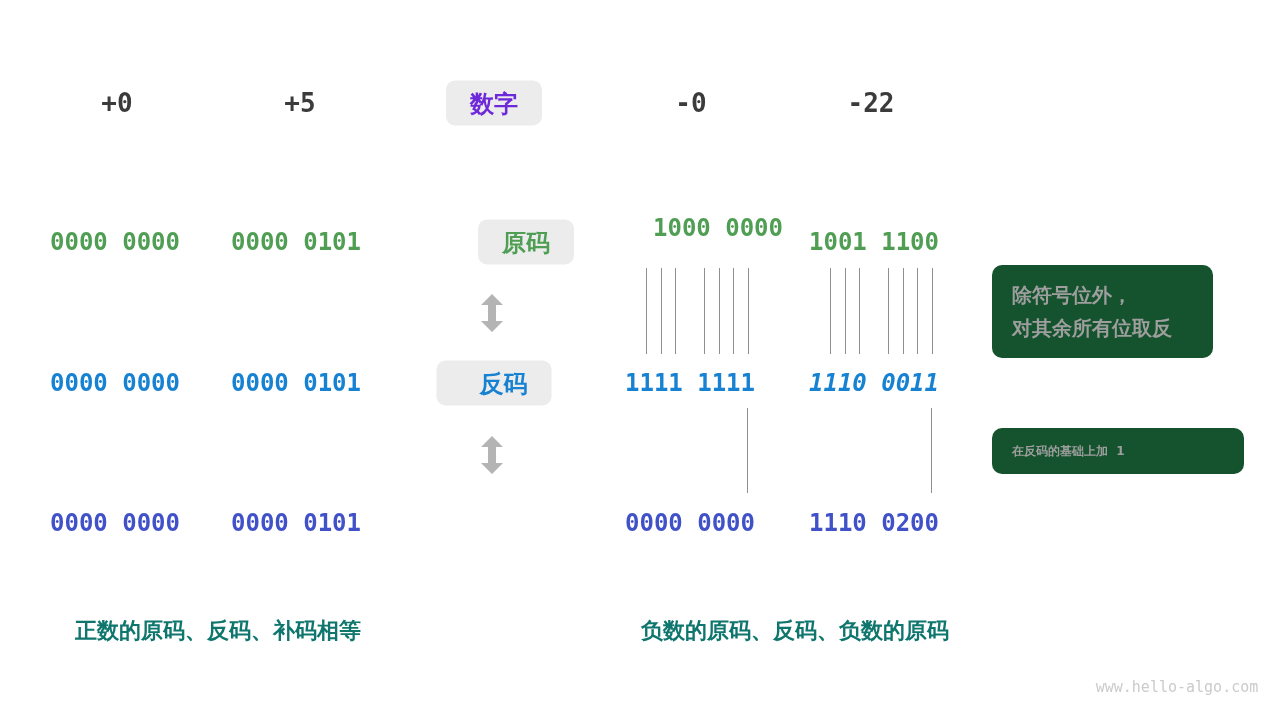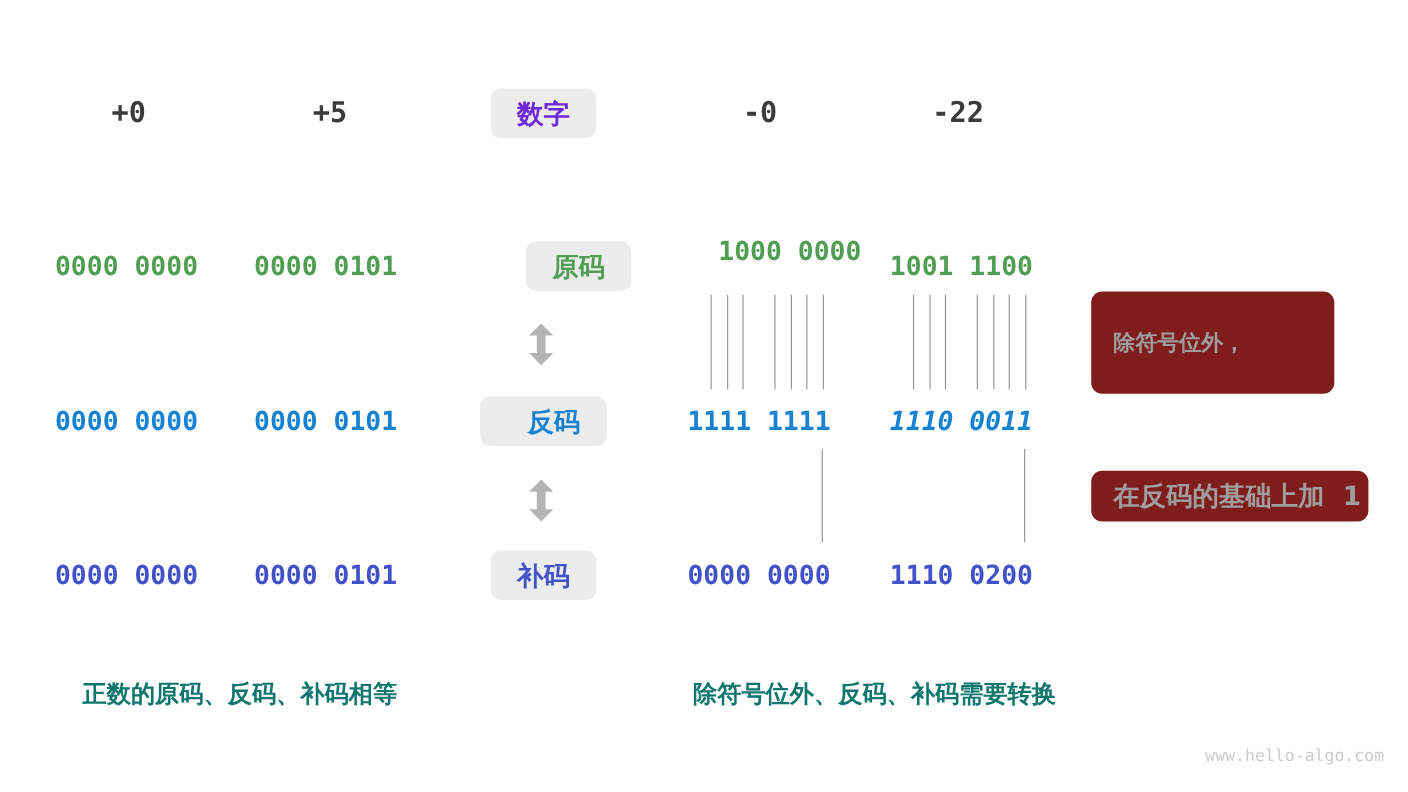--- a/index.html
+++ b/index.html
@@ -35,7 +35,7 @@
   .arrow{position:absolute;transform:translateX(-50%);}
 
   
-  .notebox{position:absolute;background:#7f1d1d;border-radius:10px;
+  .notebox{position:absolute;background:#14532d;border-radius:10px;
            font-family:"DejaVu Sans","Liberation Sans",sans-serif;font-weight:bold;
            color:#9e9e9e;display:flex;flex-direction:column;justify-content:center;
            padding-left:20px;box-sizing:border-box;white-space:pre;}

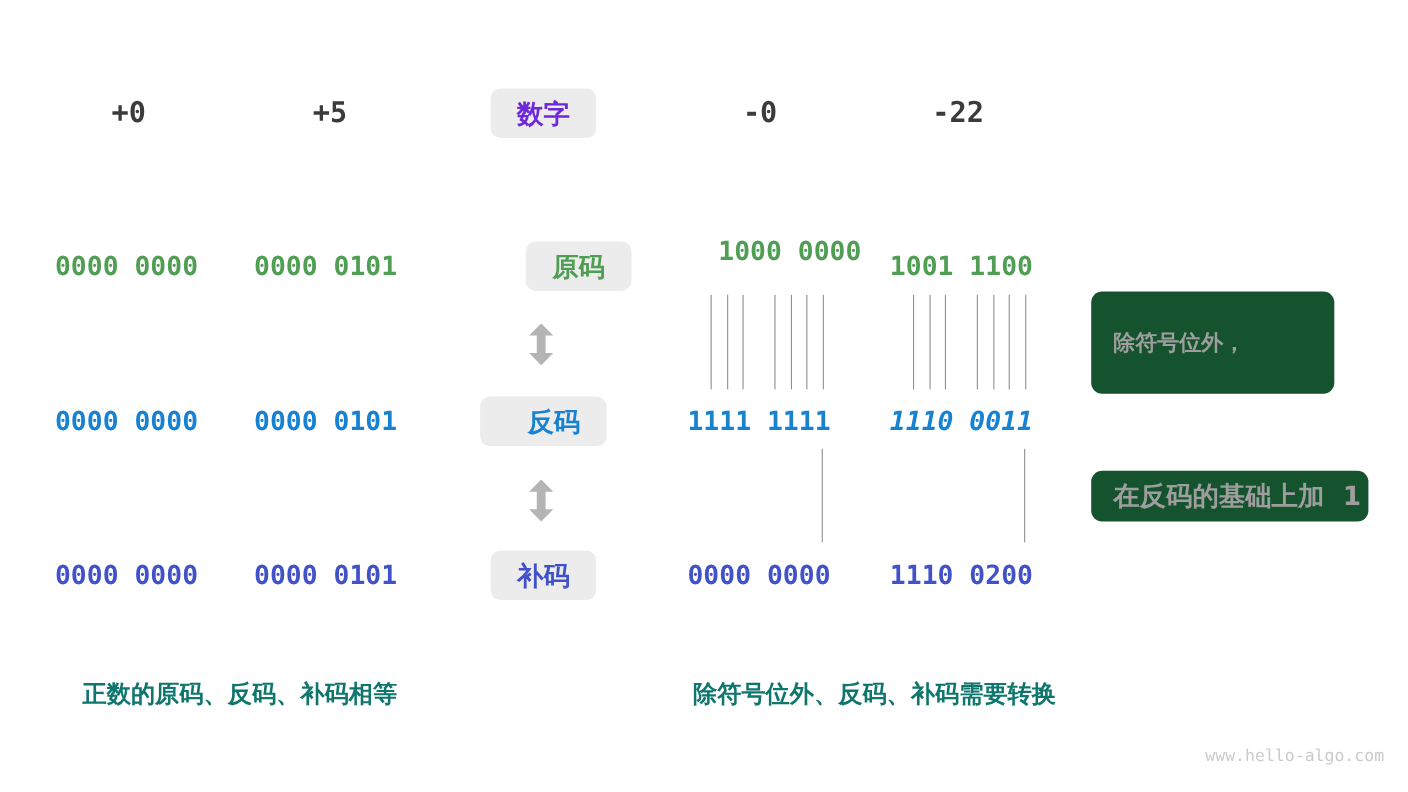--- a/index.html
+++ b/index.html
@@ -119,6 +119,7 @@
 
   <div class="notebox n1">
     <span>除符号位外，</span>
+    <span>对其余所有位取反</span>
   </div>
   <div class="notebox n2">
     <span>在反码的基础上加  1</span>

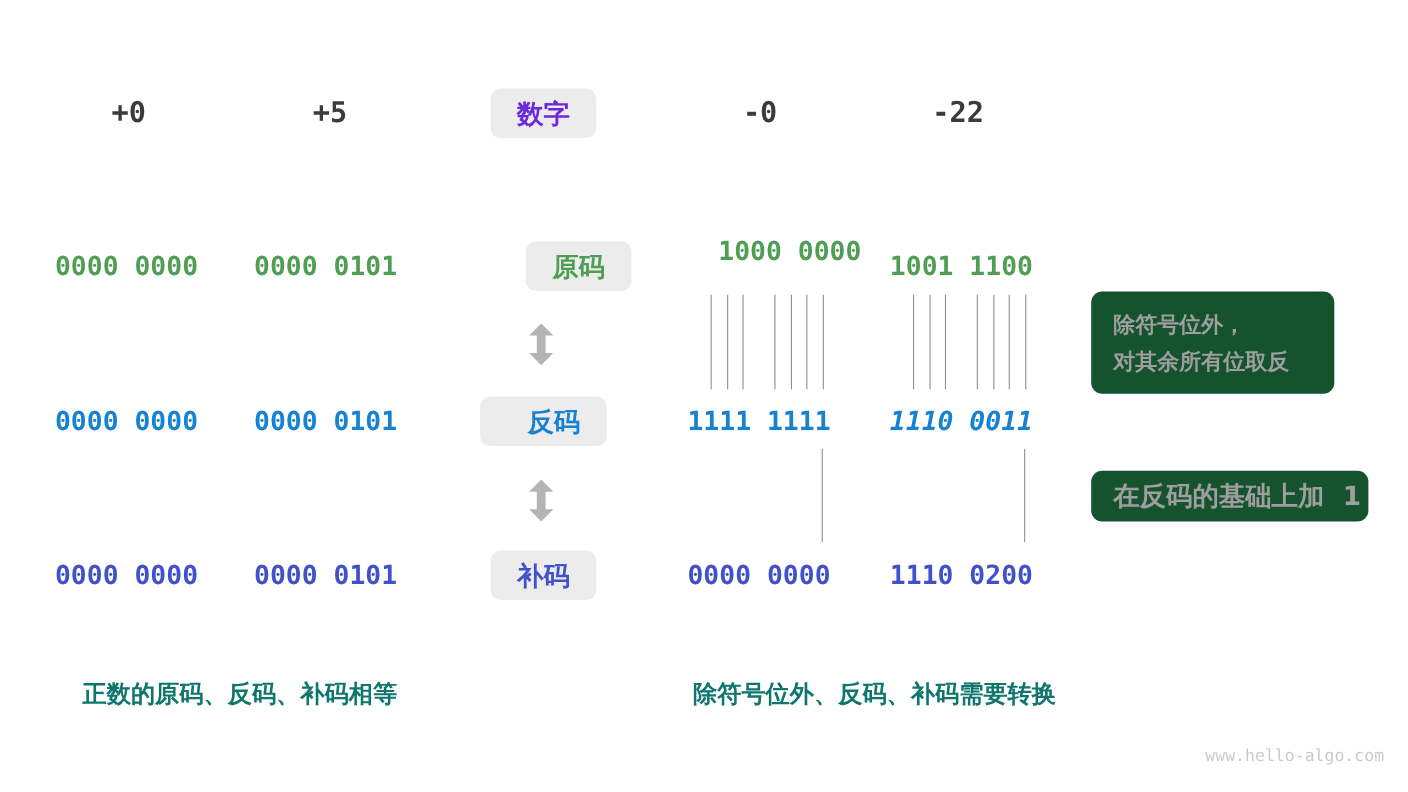--- a/index.html
+++ b/index.html
@@ -40,7 +40,7 @@
            color:#9e9e9e;display:flex;flex-direction:column;justify-content:center;
            padding-left:20px;box-sizing:border-box;white-space:pre;}
   .notebox.n1{left:992px;top:265px;width:221px;height:93px;font-size:20px;line-height:33px;}
-  .notebox.n2{left:992px;top:428px;width:252px;height:46px;font-size:24px;}
+  .notebox.n2{left:992px;top:428px;width:252px;height:46px;font-size:12px;}
 
   
   .caption{position:absolute;transform:translate(-50%,-50%);

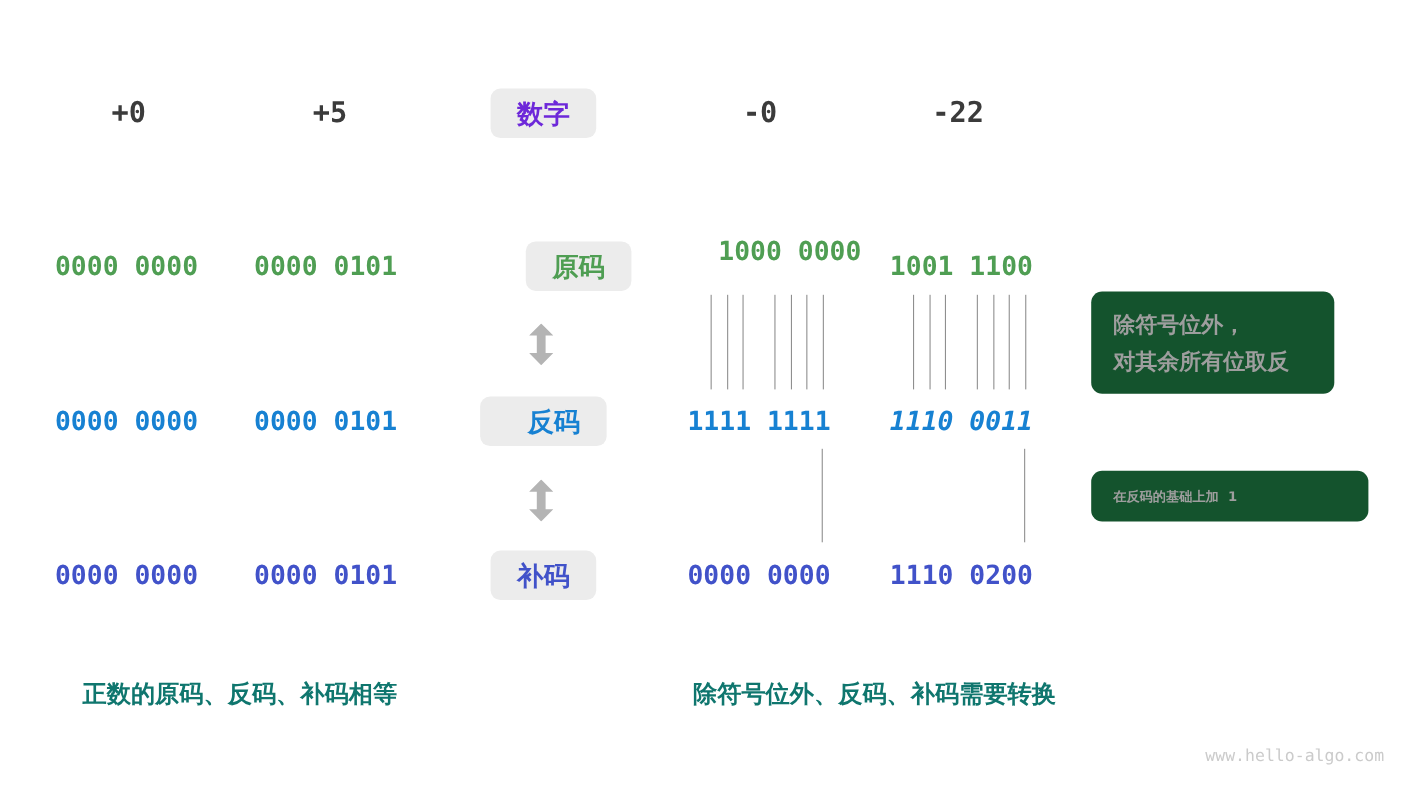--- a/index.html
+++ b/index.html
@@ -111,9 +111,6 @@
 
   <span class="bin indigo" style="left:115px;top:523px;">0000 0000</span>
   <span class="bin indigo" style="left:296px;top:523px;">0000 0101</span>
-  <div class="labelbox indigo" style="left:494px;top:523px;">
-    <span>补码</span>
-  </div>
   <span class="bin indigo" style="left:690px;top:523px;">0000 0000</span>
   <span class="bin indigo" style="left:874px;top:523px;">1110 0200</span>
 

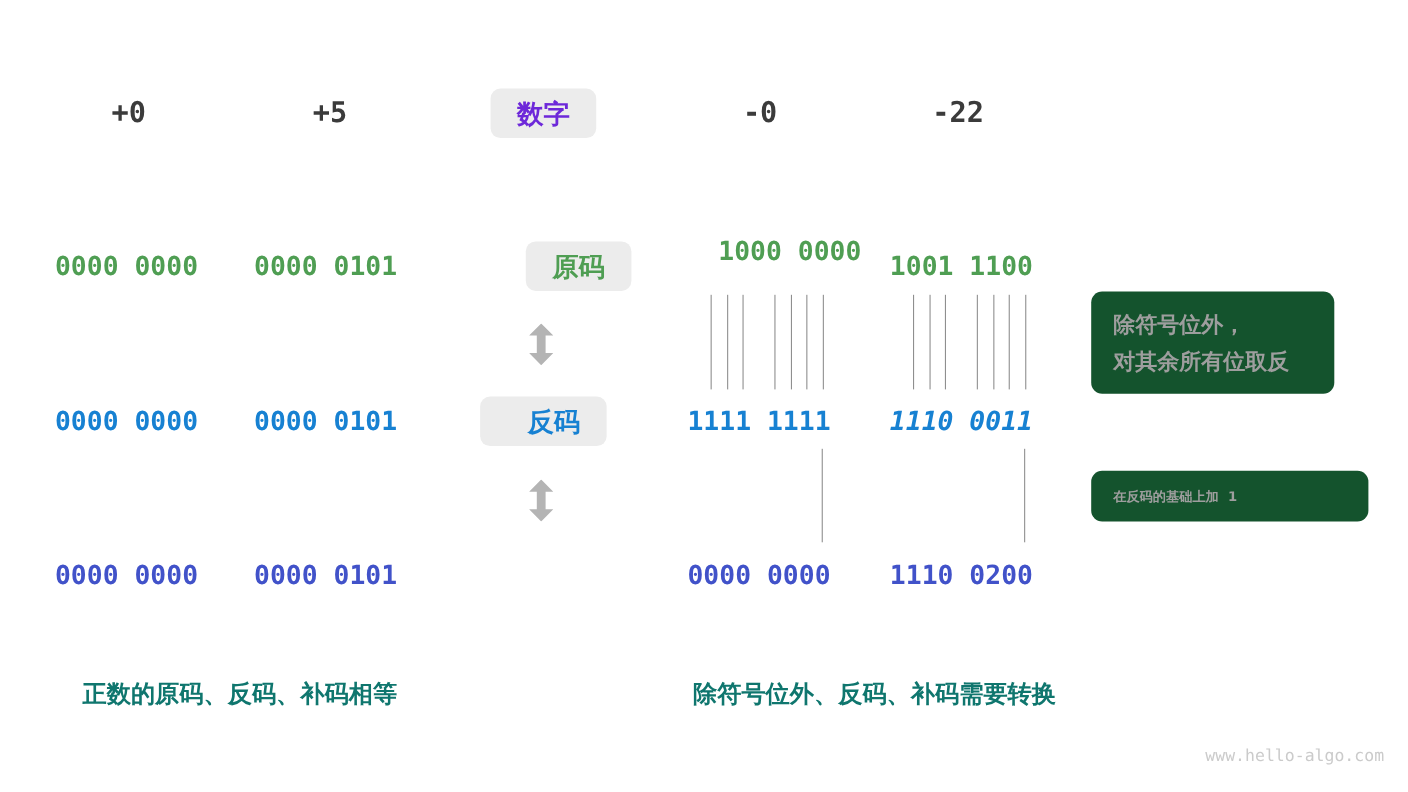--- a/index.html
+++ b/index.html
@@ -123,7 +123,7 @@
   </div>
 
   <span class="caption" style="left:218px;top:631px;">正数的原码、反码、补码相等</span>
-  <span class="caption" style="left:795px;top:631px;">除符号位外、反码、补码需要转换</span>
+  <span class="caption" style="left:795px;top:631px;">负数的原码、反码、负数的原码</span>
 
   <span class="watermark" style="left:1157px;top:687px;margin-left:20px;">www.hello-algo.com</span>
 

